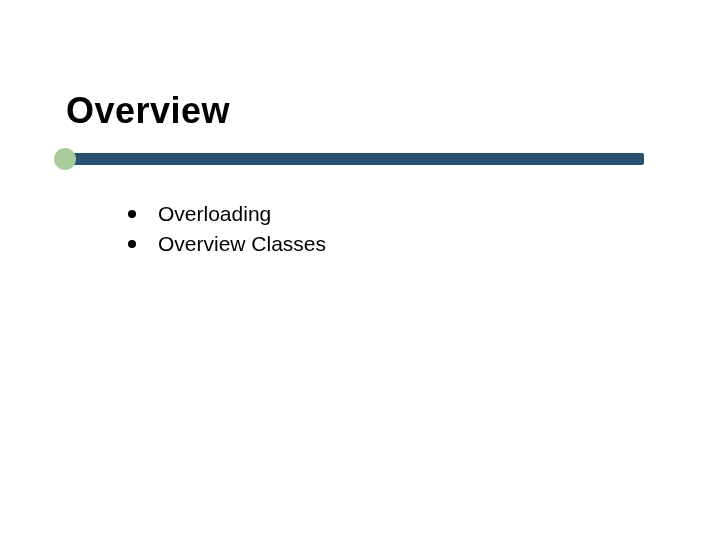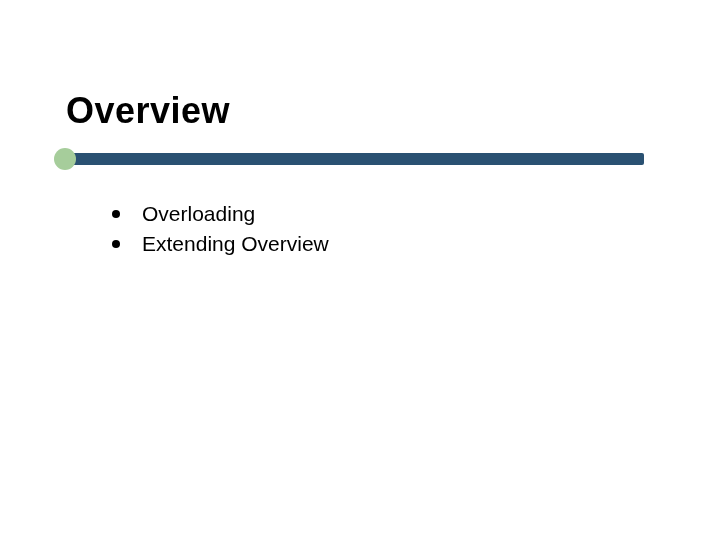--- a/index.html
+++ b/index.html
@@ -53,7 +53,7 @@
   }
   .body {
     position: absolute;
-    left: 112px;
+    left: 128px;
     top: 200px;
     width: 520px;
   }

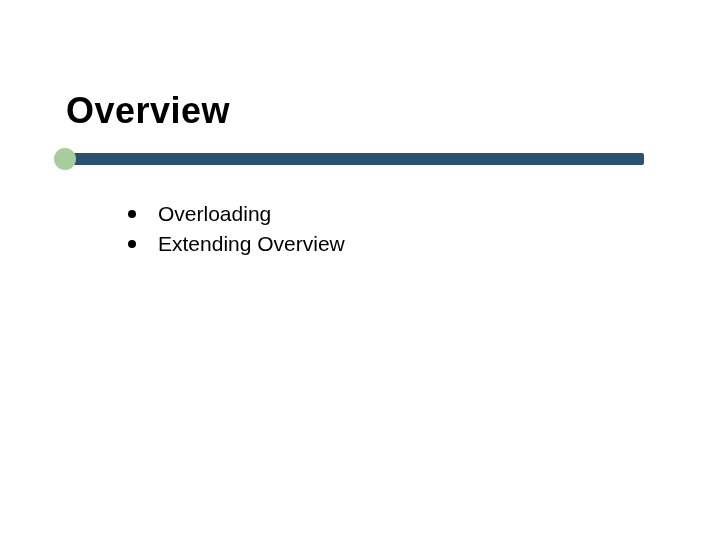--- a/index.html
+++ b/index.html
@@ -92,7 +92,7 @@
     </div>
     <div class="item">
       <span class="bullet"></span>
-      <span>Extending Overview</span>
+      <span>Overview Classes</span>
     </div>
   </div>
 

